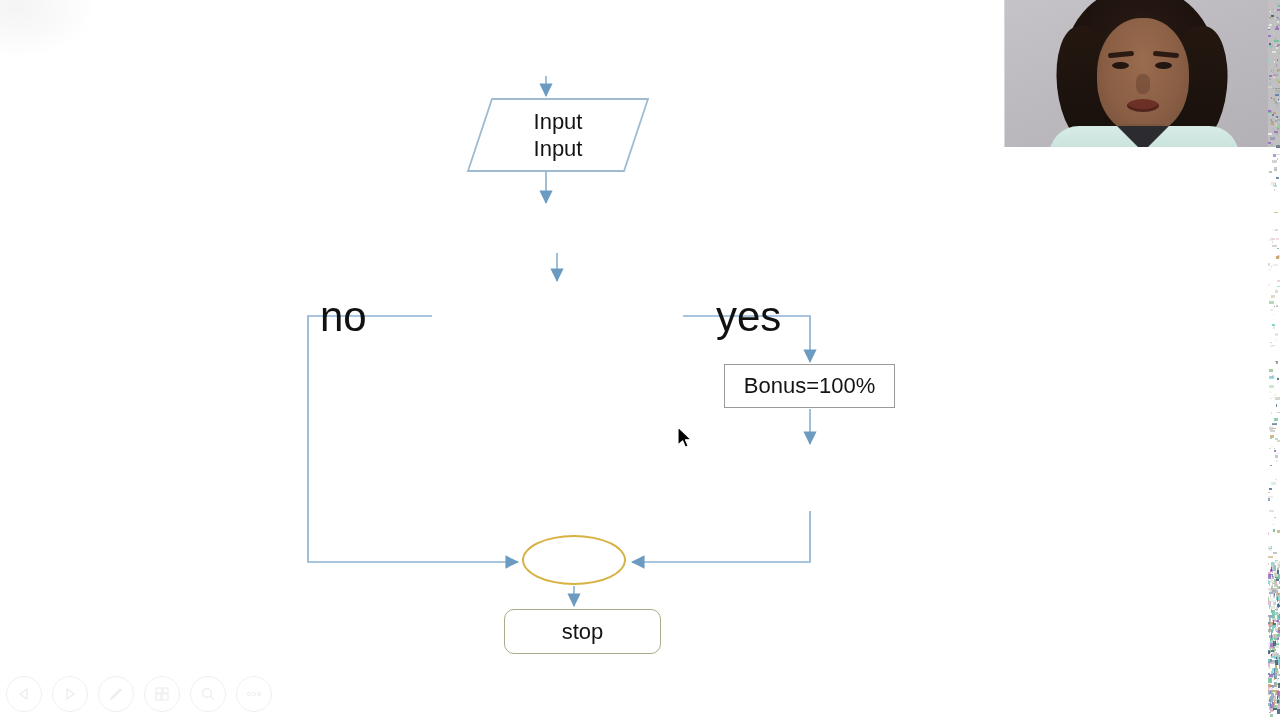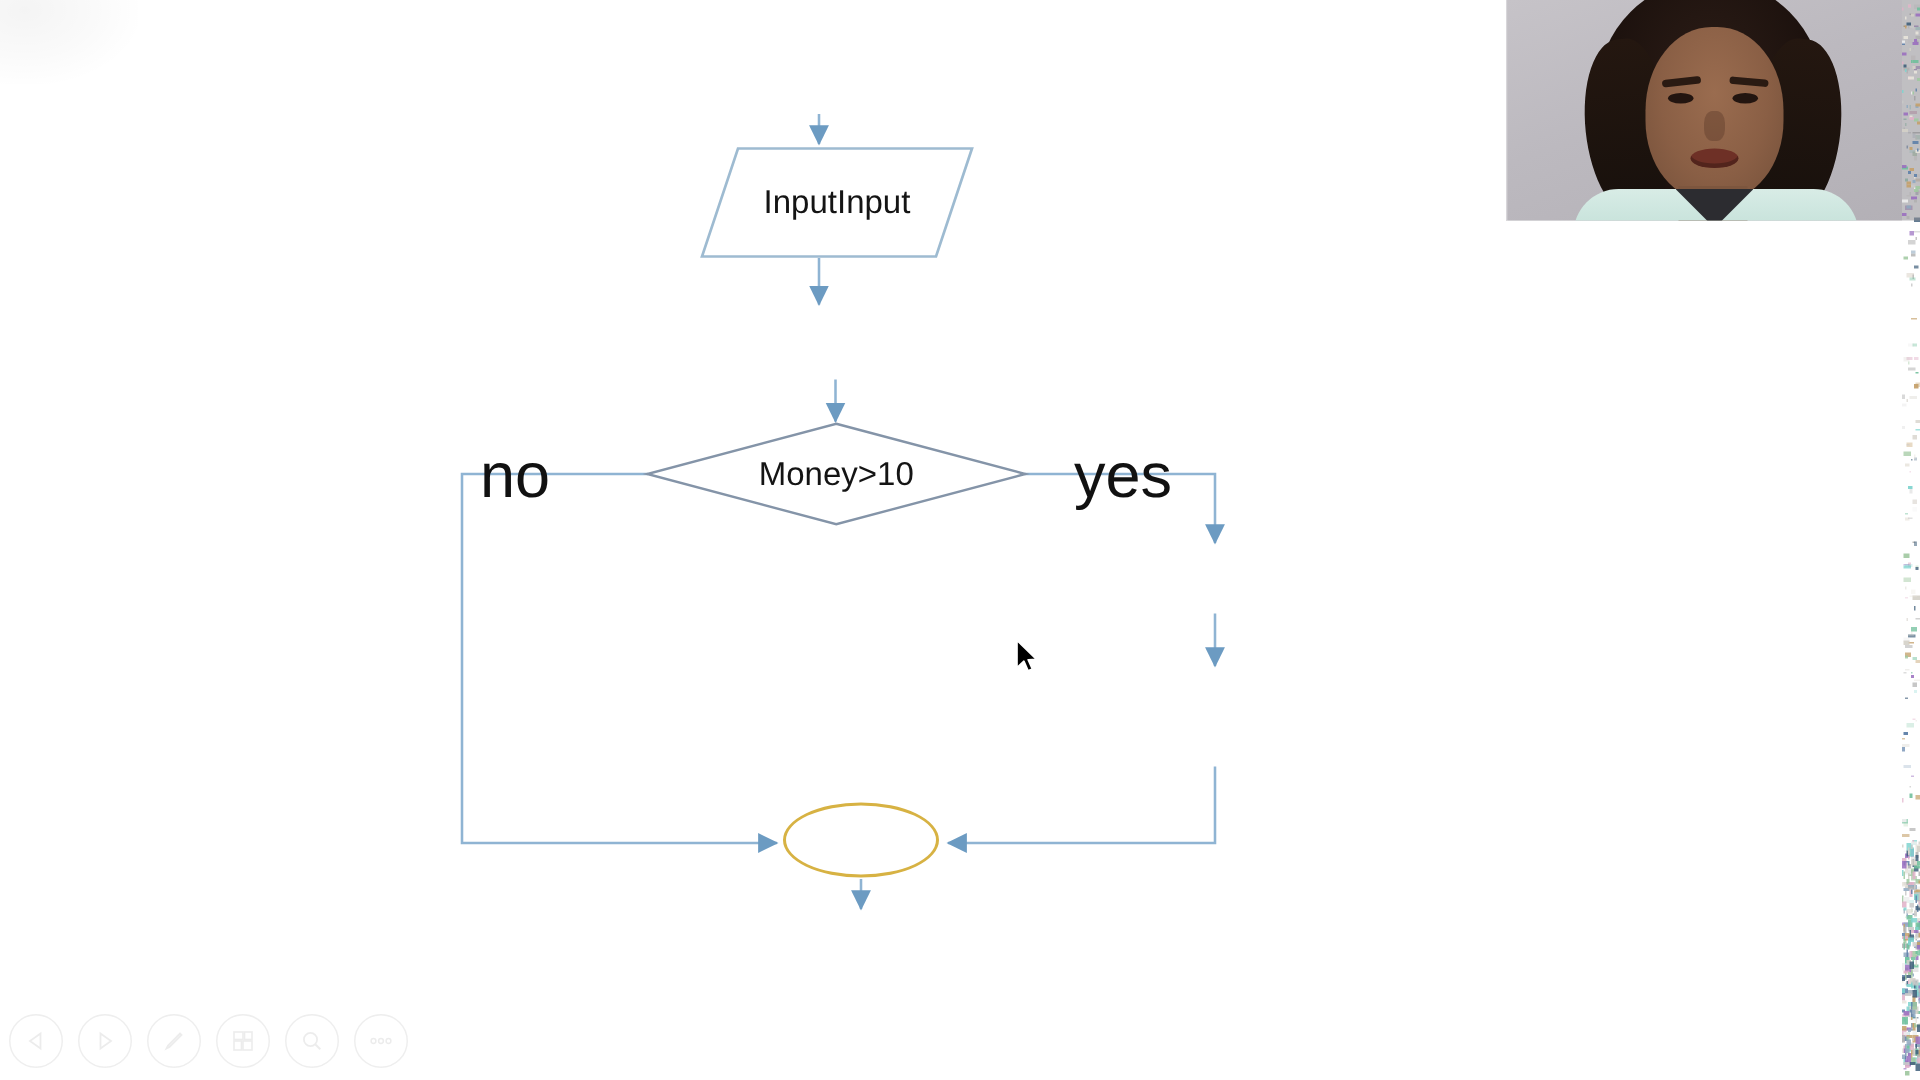--- a/index.html
+++ b/index.html
@@ -33,7 +33,7 @@
   .shapewrap{position:absolute;}
   .shapewrap svg{display:block;overflow:visible;}
   .shapewrap .cap{position:absolute;left:0;top:0;width:100%;height:100%;
-    display:flex;align-items:center;justify-content:center;flex-direction:row;
+    display:flex;align-items:center;justify-content:center;flex-direction:column;
     font-size:22px;color:#141414;line-height:1.25;}
 
   .w-input{left:466px;top:97px;width:184px;height:76px;}

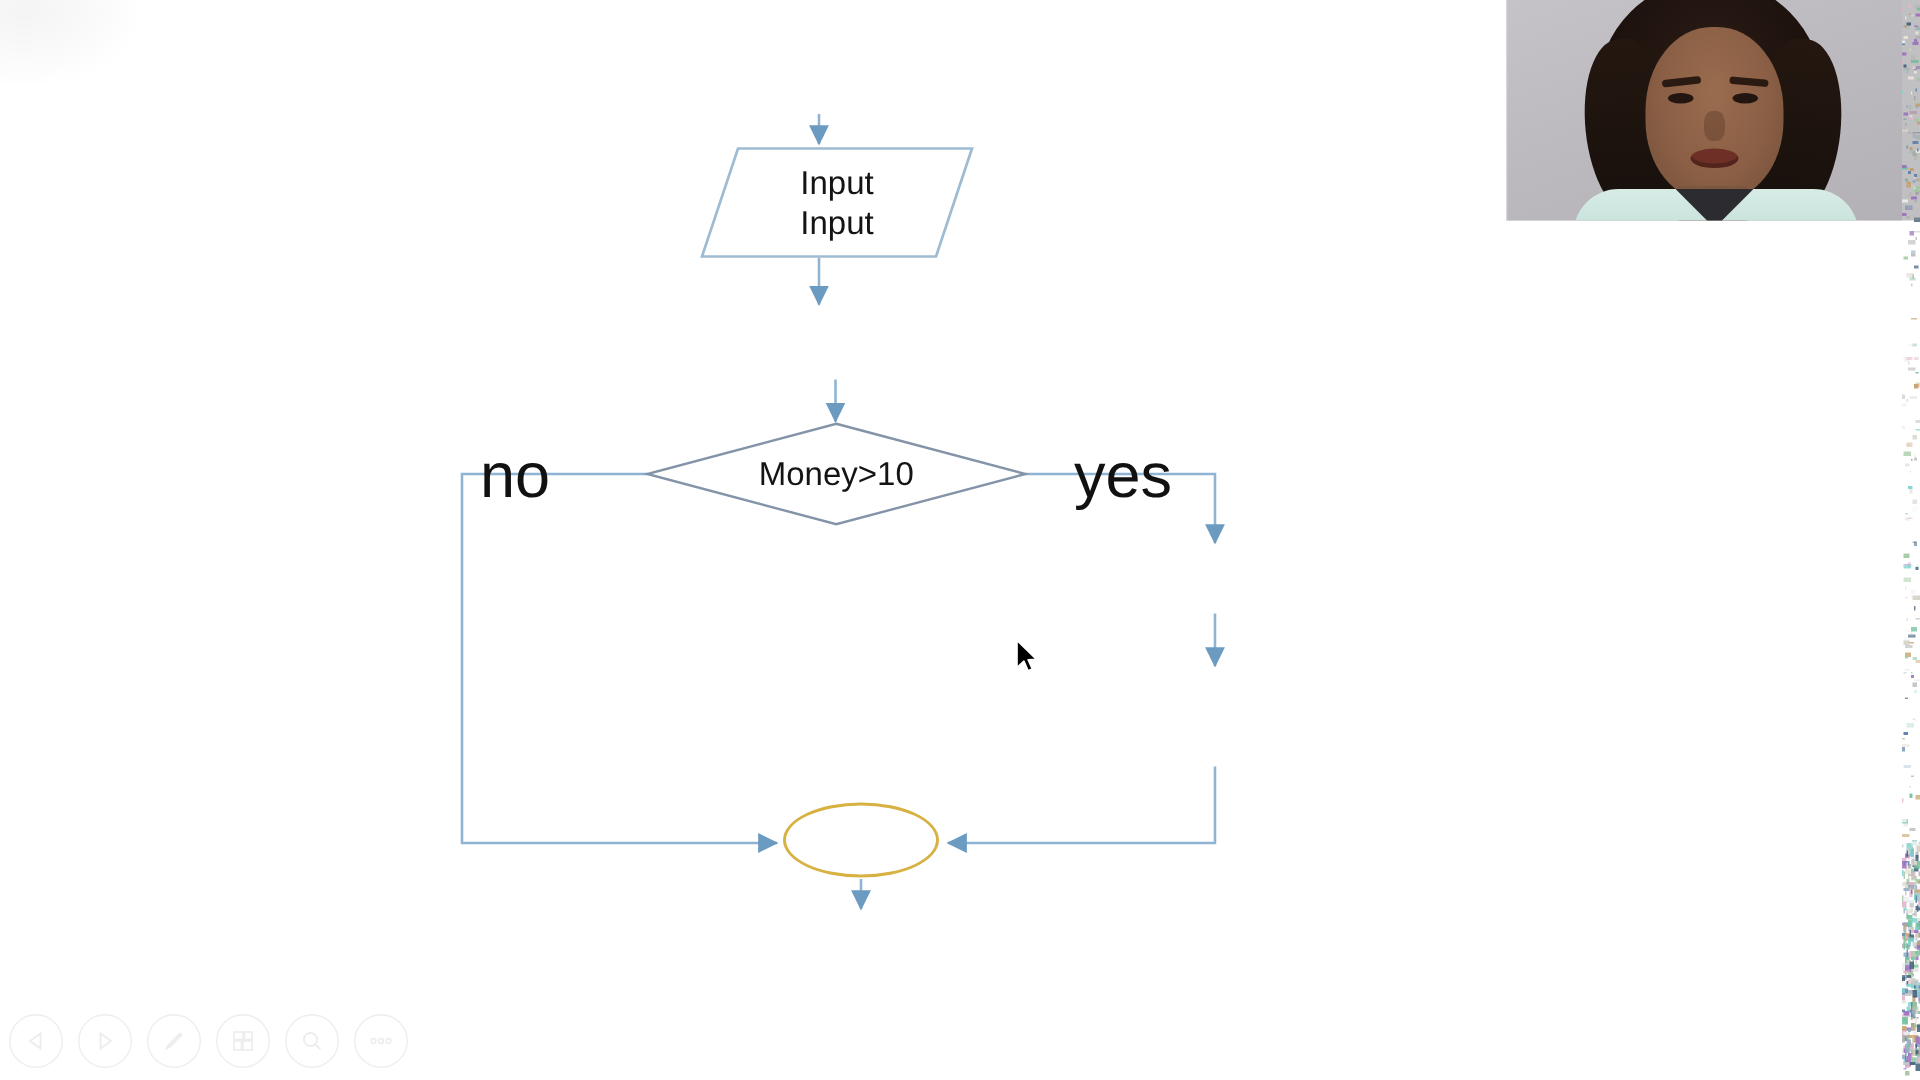--- a/index.html
+++ b/index.html
@@ -137,14 +137,6 @@
   </div>
 
 
-  <div class="shapewrap" style="left:430px;top:281px;width:255px;height:70px;">
-    <svg width="255" height="70" viewBox="0 0 255 70" xmlns="http://www.w3.org/2000/svg">
-      <polygon points="127.5,1.5 253.5,35 127.5,68.5 1.5,35" fill="#ffffff" stroke="#8494A8" stroke-width="1.6"></polygon>
-    </svg>
-    <div class="cap">
-      <span>Money&gt;10</span>
-    </div>
-  </div>
 
   <div class="branch-label lbl-no">no</div>
   <div class="branch-label lbl-yes">yes</div>

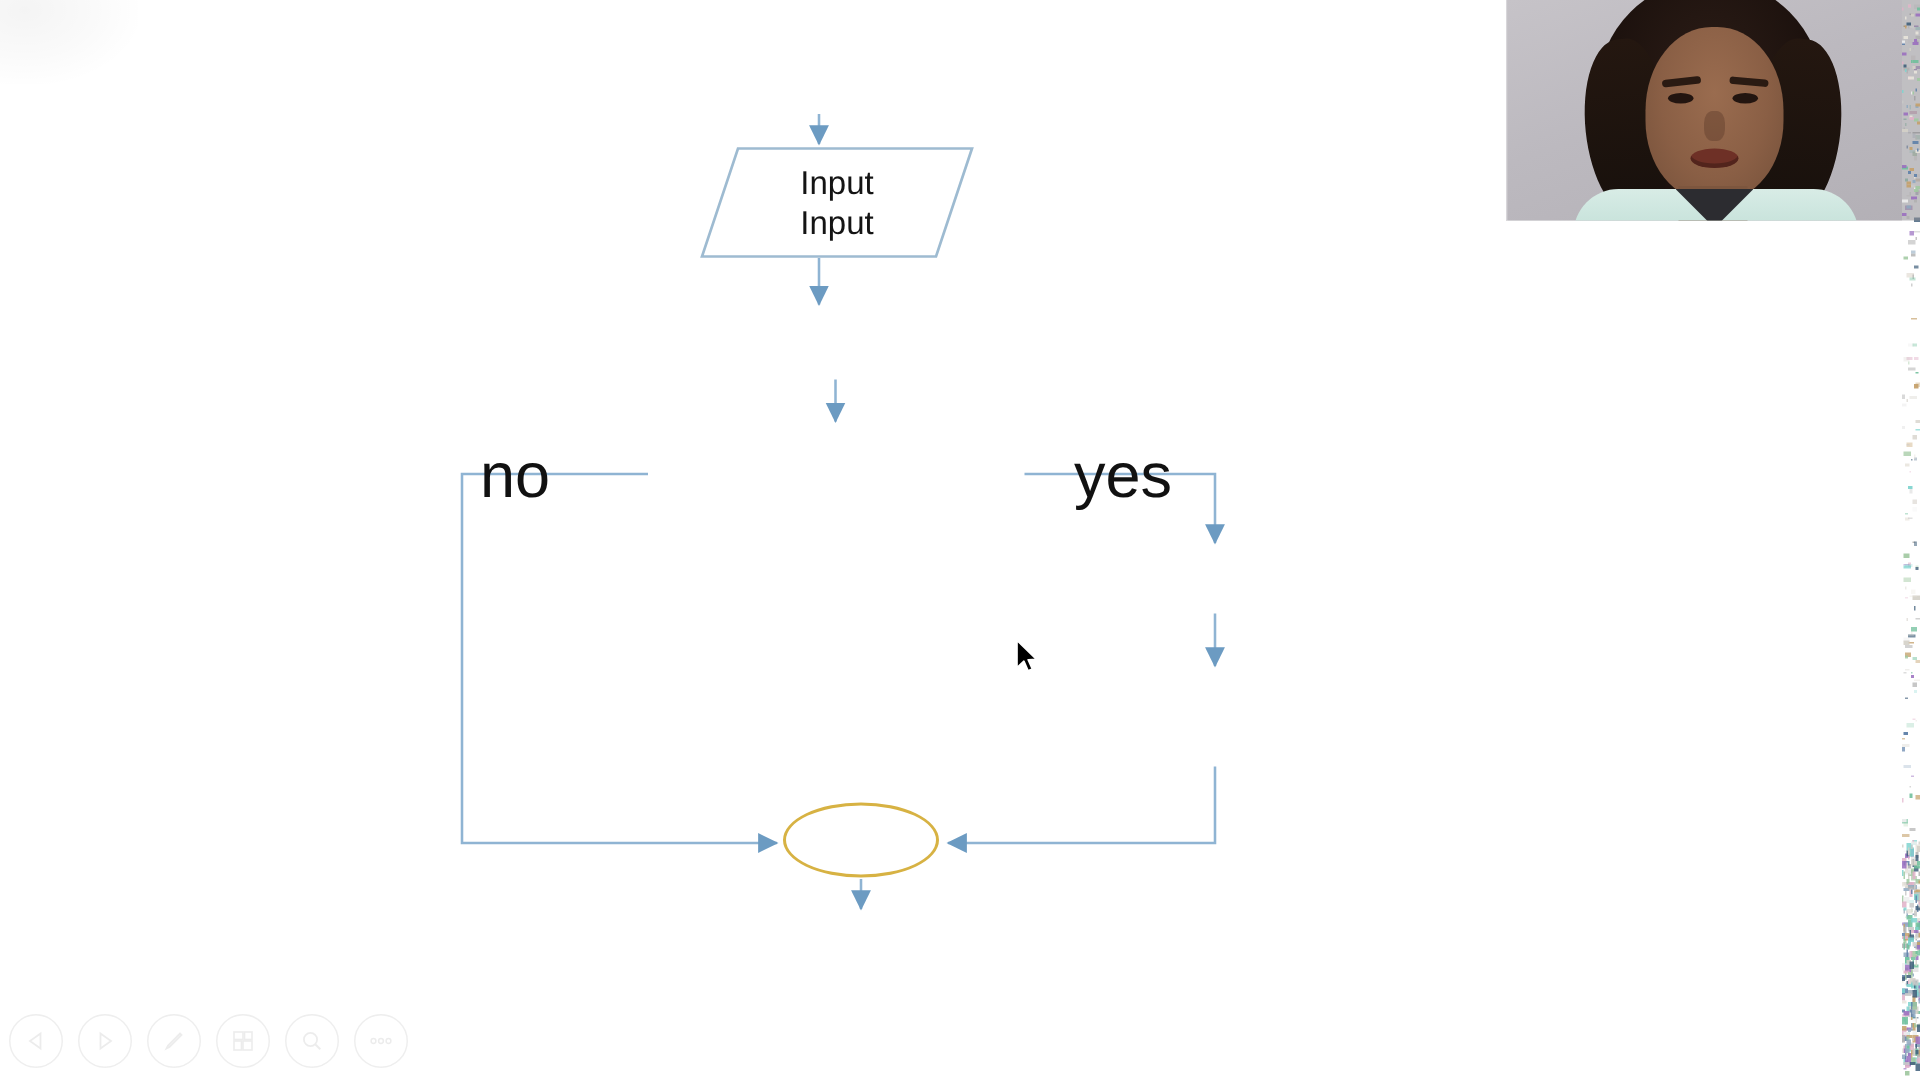--- a/index.html
+++ b/index.html
@@ -141,6 +141,9 @@
   <div class="branch-label lbl-no">no</div>
   <div class="branch-label lbl-yes">yes</div>
 
+  <div class="node n-bonus" style="border-color: rgb(154, 154, 154);">
+    <span>Bonus=100%</span>
+  </div>
 
 
   <div class="node n-ellipse" style="border-color: rgb(215, 178, 67);">

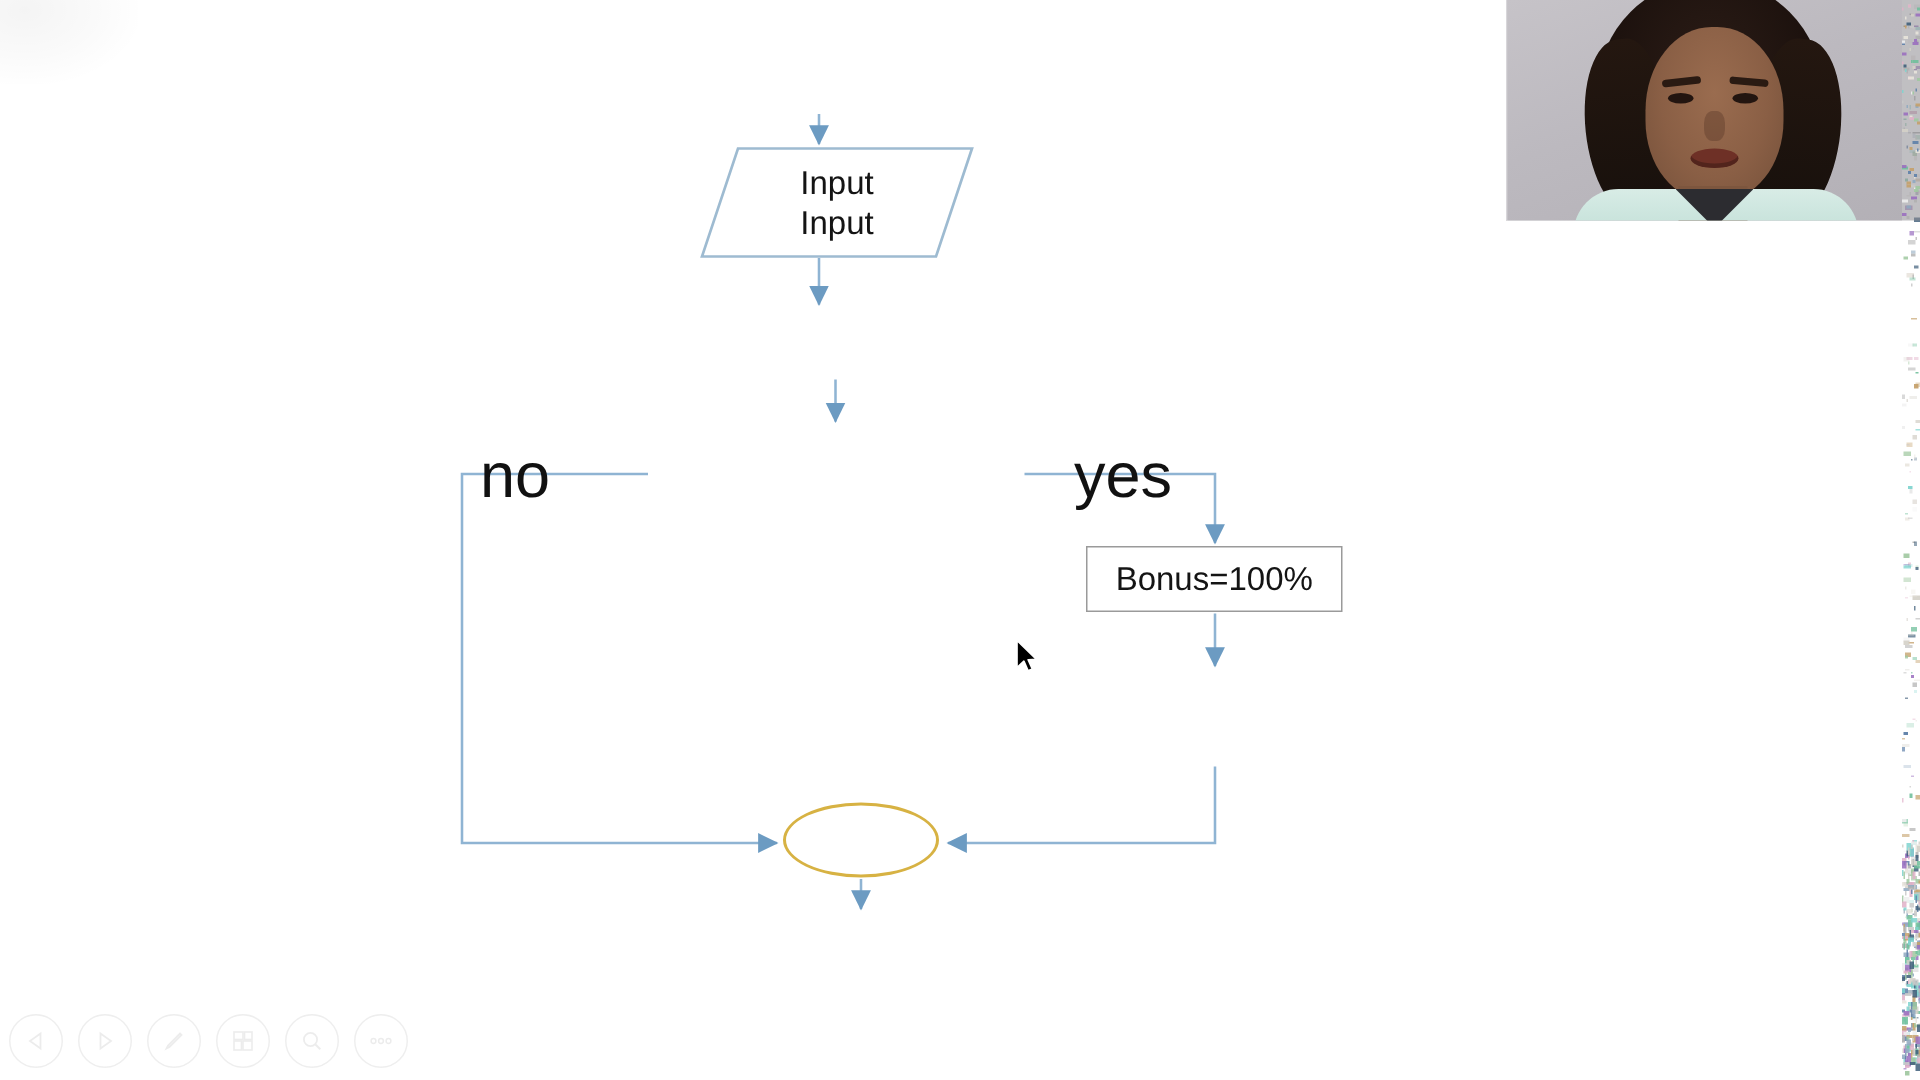--- a/index.html
+++ b/index.html
@@ -150,6 +150,9 @@
     <span></span>
   </div>
 
+  <div class="node n-stop" style="border-color: rgb(163, 174, 139);">
+    <span>stop</span>
+  </div>
 
   <div class="webcam">
     <div class="wc-bg"></div>

